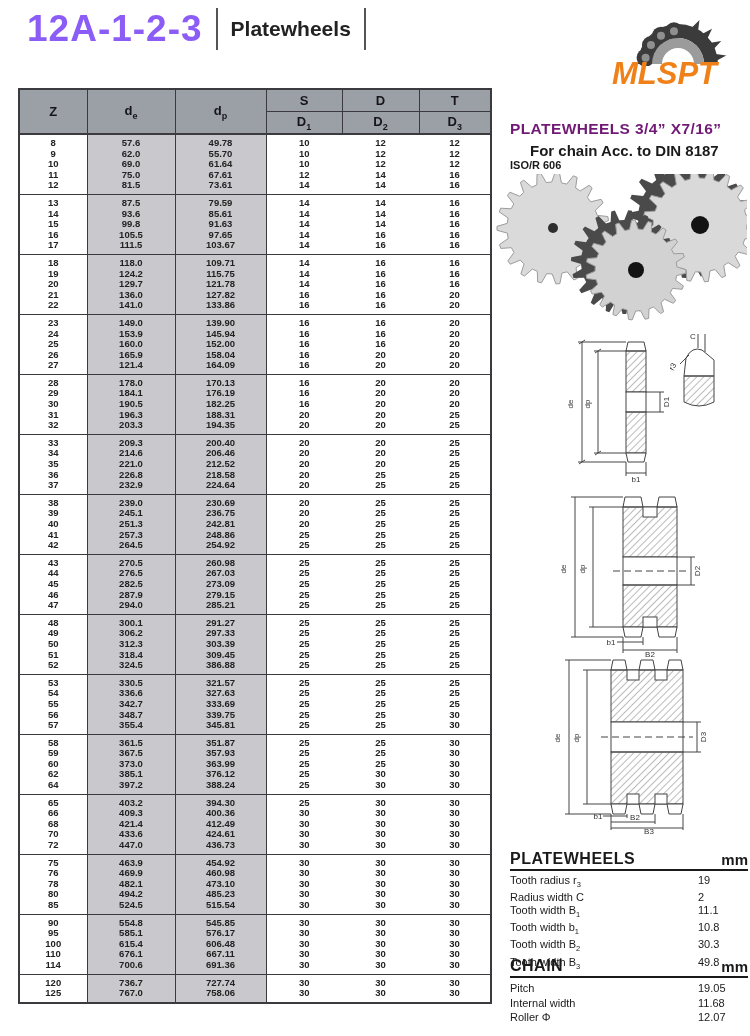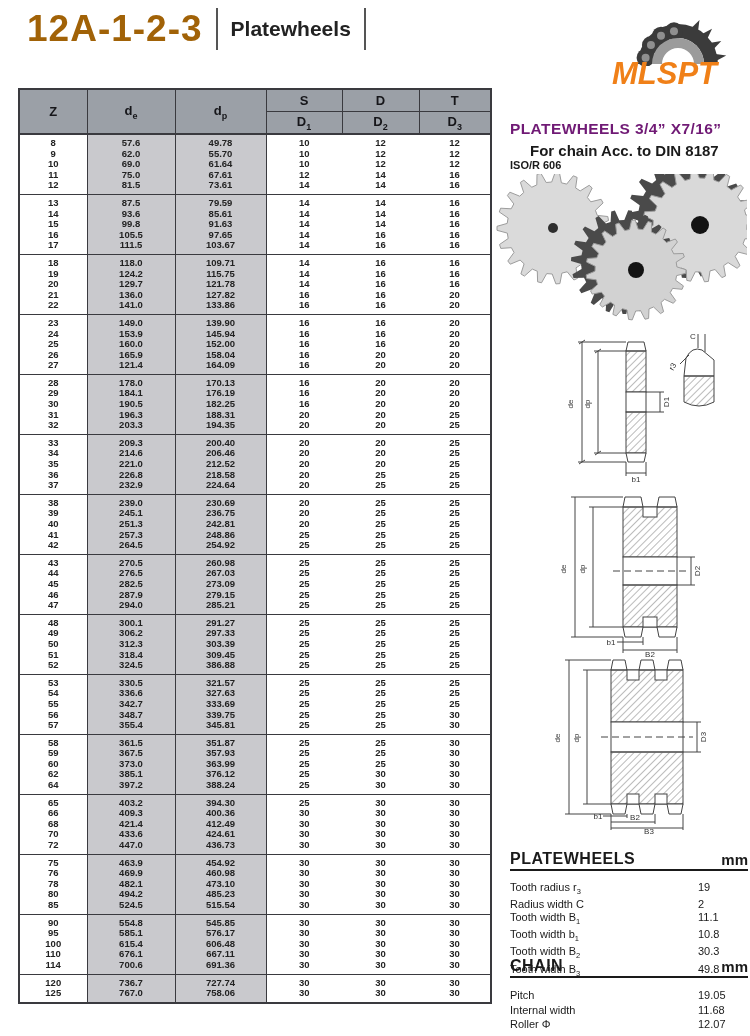--- a/index.html
+++ b/index.html
@@ -9,7 +9,7 @@
   }
   
   .title-row{position:absolute;left:27px;top:8px;display:flex;align-items:center;gap:13px;}
-  .main-title{font-size:37px;font-weight:900;letter-spacing:1px;color:#a16207;}
+  .main-title{font-size:37px;font-weight:900;letter-spacing:1px;color:#8b5cf6;}
   .vbar{width:2px;height:42px;background:#555;}
   .subtitle{font-size:21px;font-weight:700;color:#222;}
   .logo{position:absolute;left:606px;top:4px;width:142px;text-align:left;}

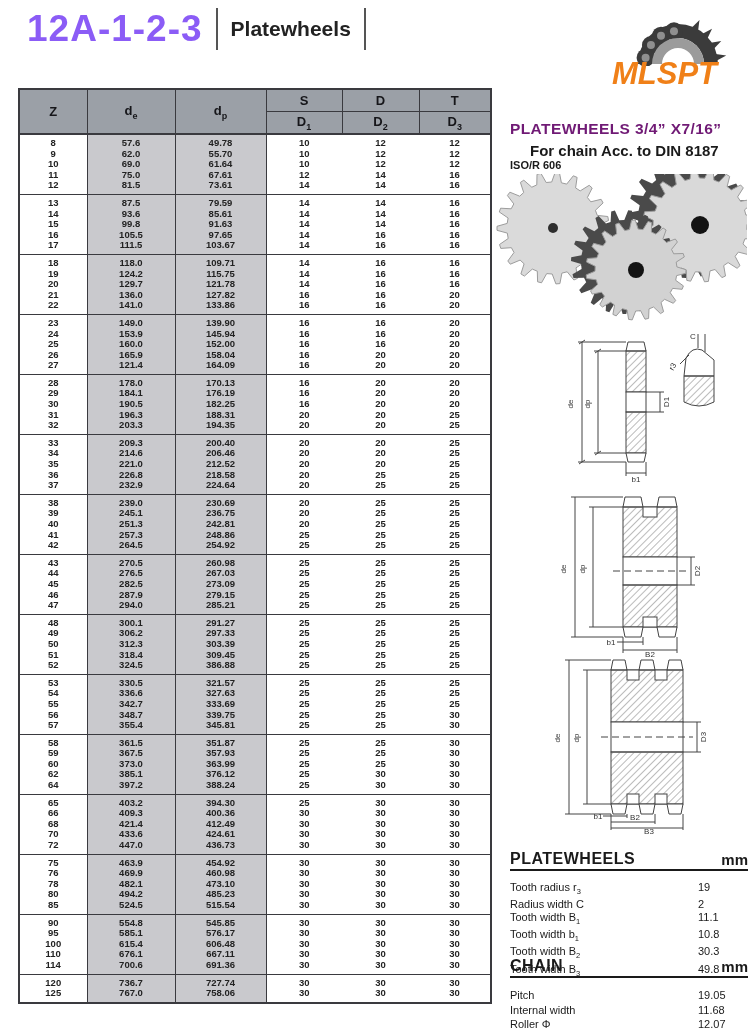--- a/index.html
+++ b/index.html
@@ -39,7 +39,7 @@
   .spec-head{display:flex;justify-content:space-between;align-items:flex-end;border-bottom:2.5px solid #1a1a1a;padding-bottom:1px;}
   .spec-title{font-size:16px;font-weight:800;letter-spacing:.5px;}
   .spec-unit{font-size:15px;font-weight:800;}
-  .spec-rows{margin-top:10px;}
+  .spec-rows{margin-top:3px;}
   .spec-row{display:flex;font-size:11px;}
   .spec-row .spec-label{flex:1;}
   .spec-row .spec-value{width:50px;text-align:left;}

